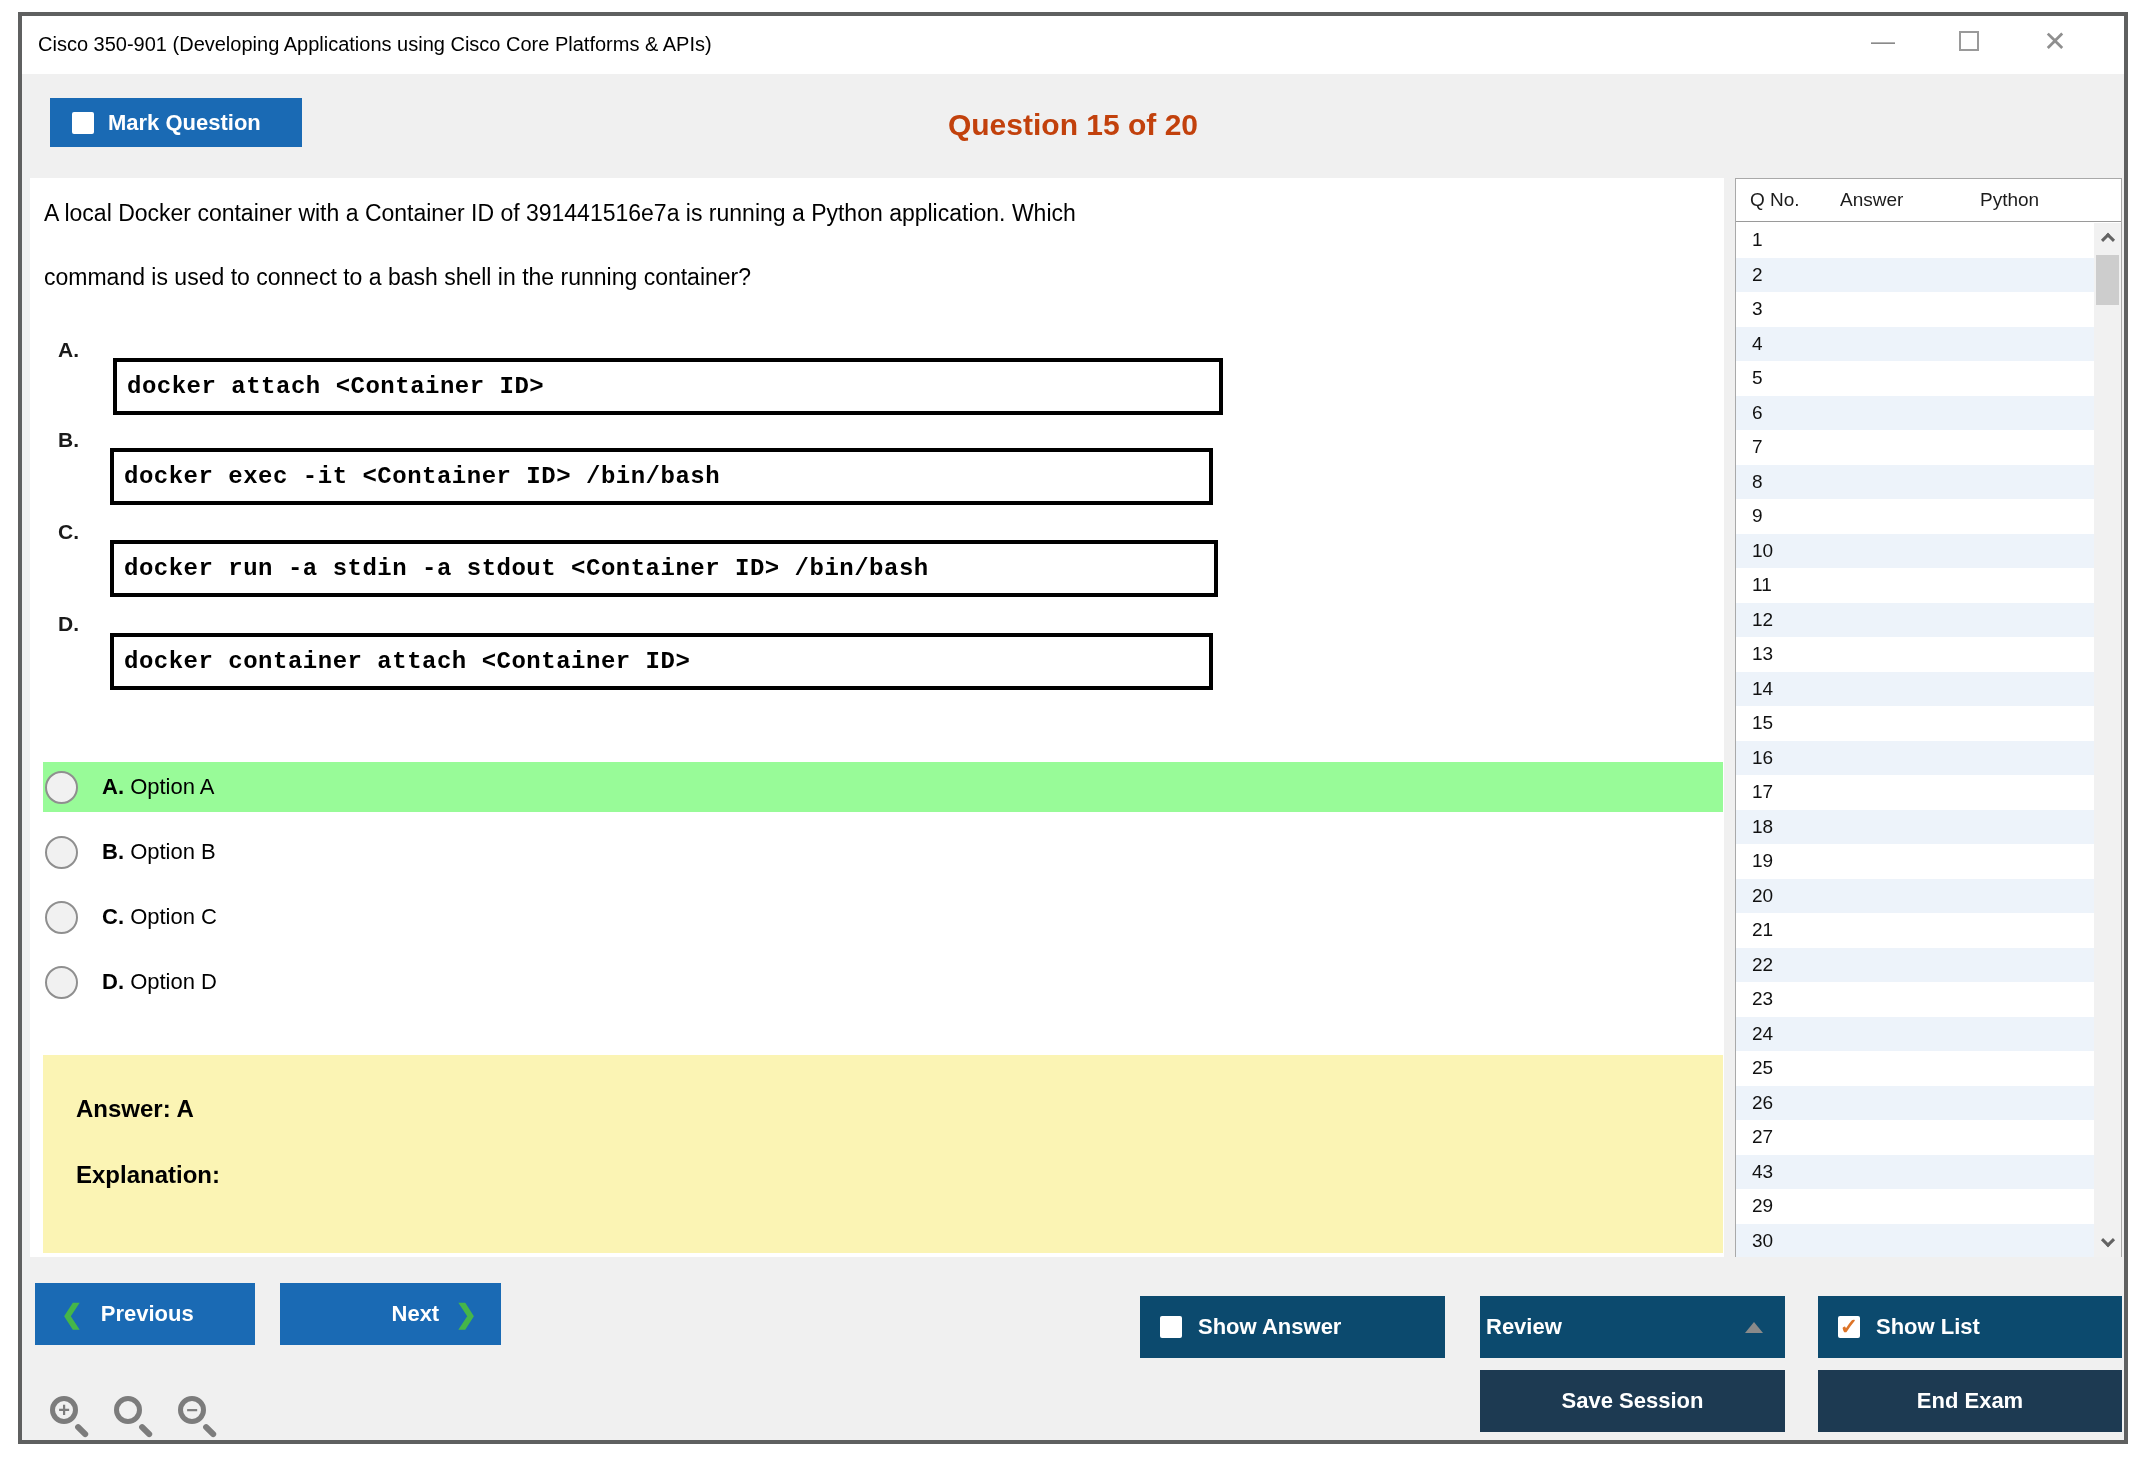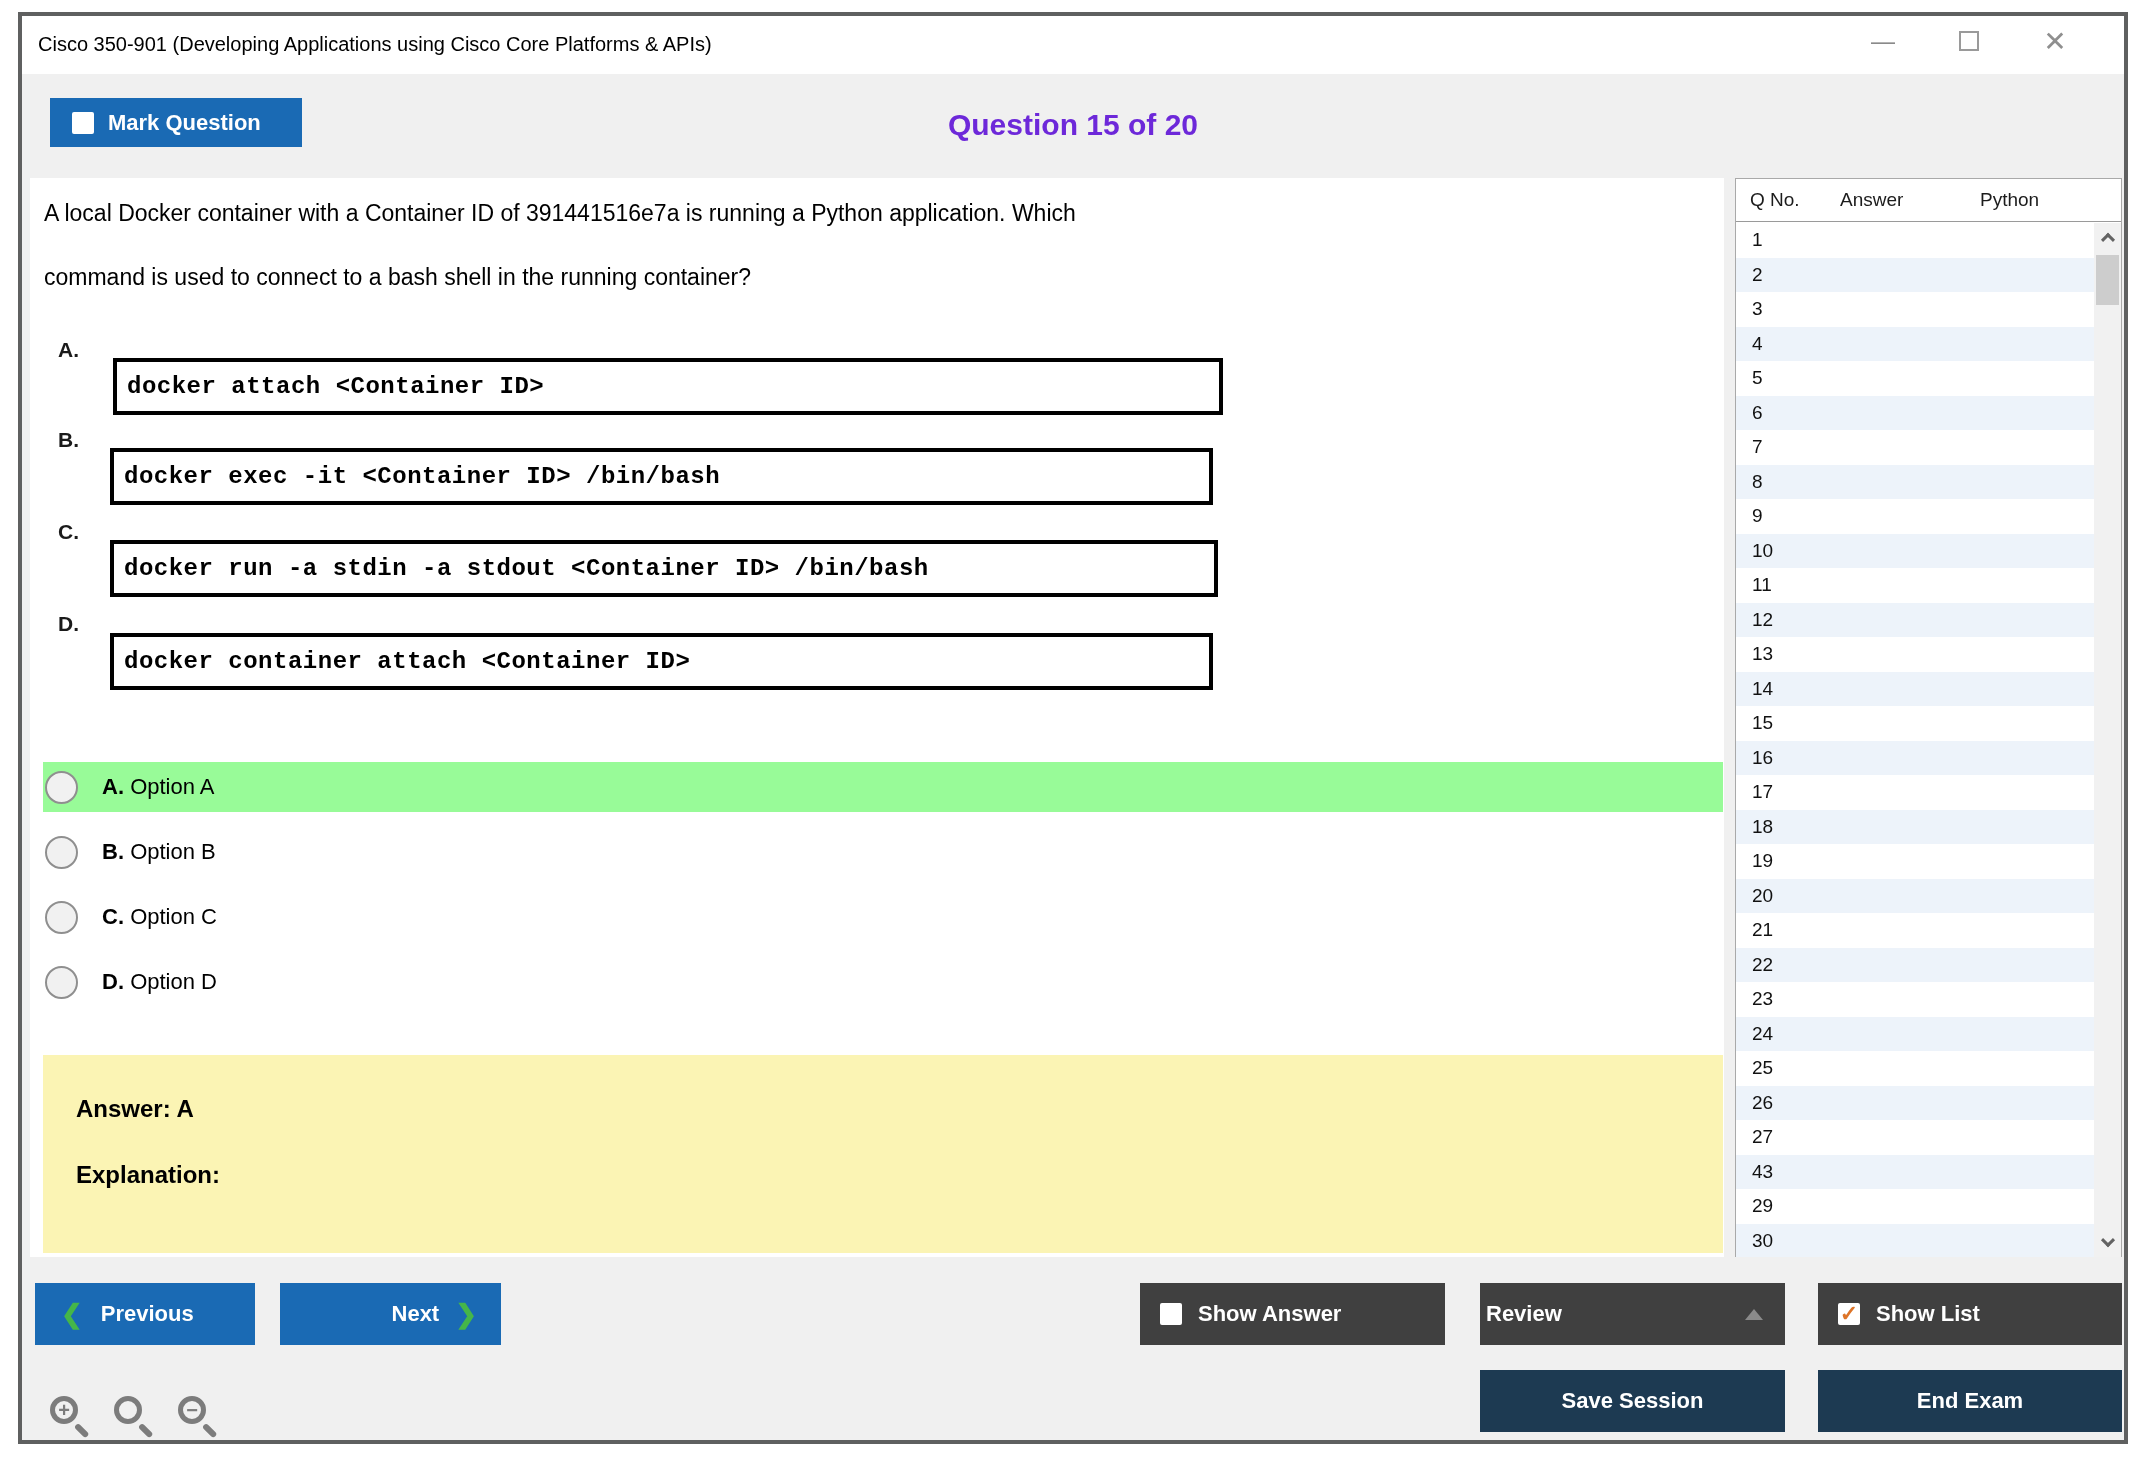--- a/index.html
+++ b/index.html
@@ -26,7 +26,7 @@
               align-items:center; justify-content:center; flex:0 0 auto; }
   .checkbox.checked { color:#dd7428; font-size:22px; font-weight:700; line-height:1; }
   .q-counter { position:absolute; left:0; top:92px; width:2102px; text-align:center;
-               font-size:30px; font-weight:700; color:#6d28d9; }
+               font-size:30px; font-weight:700; color:#c2410c; }
 
   
   .main-panel { position:absolute; left:8px; top:162px; width:1694px; height:1079px; background:#ffffff; }

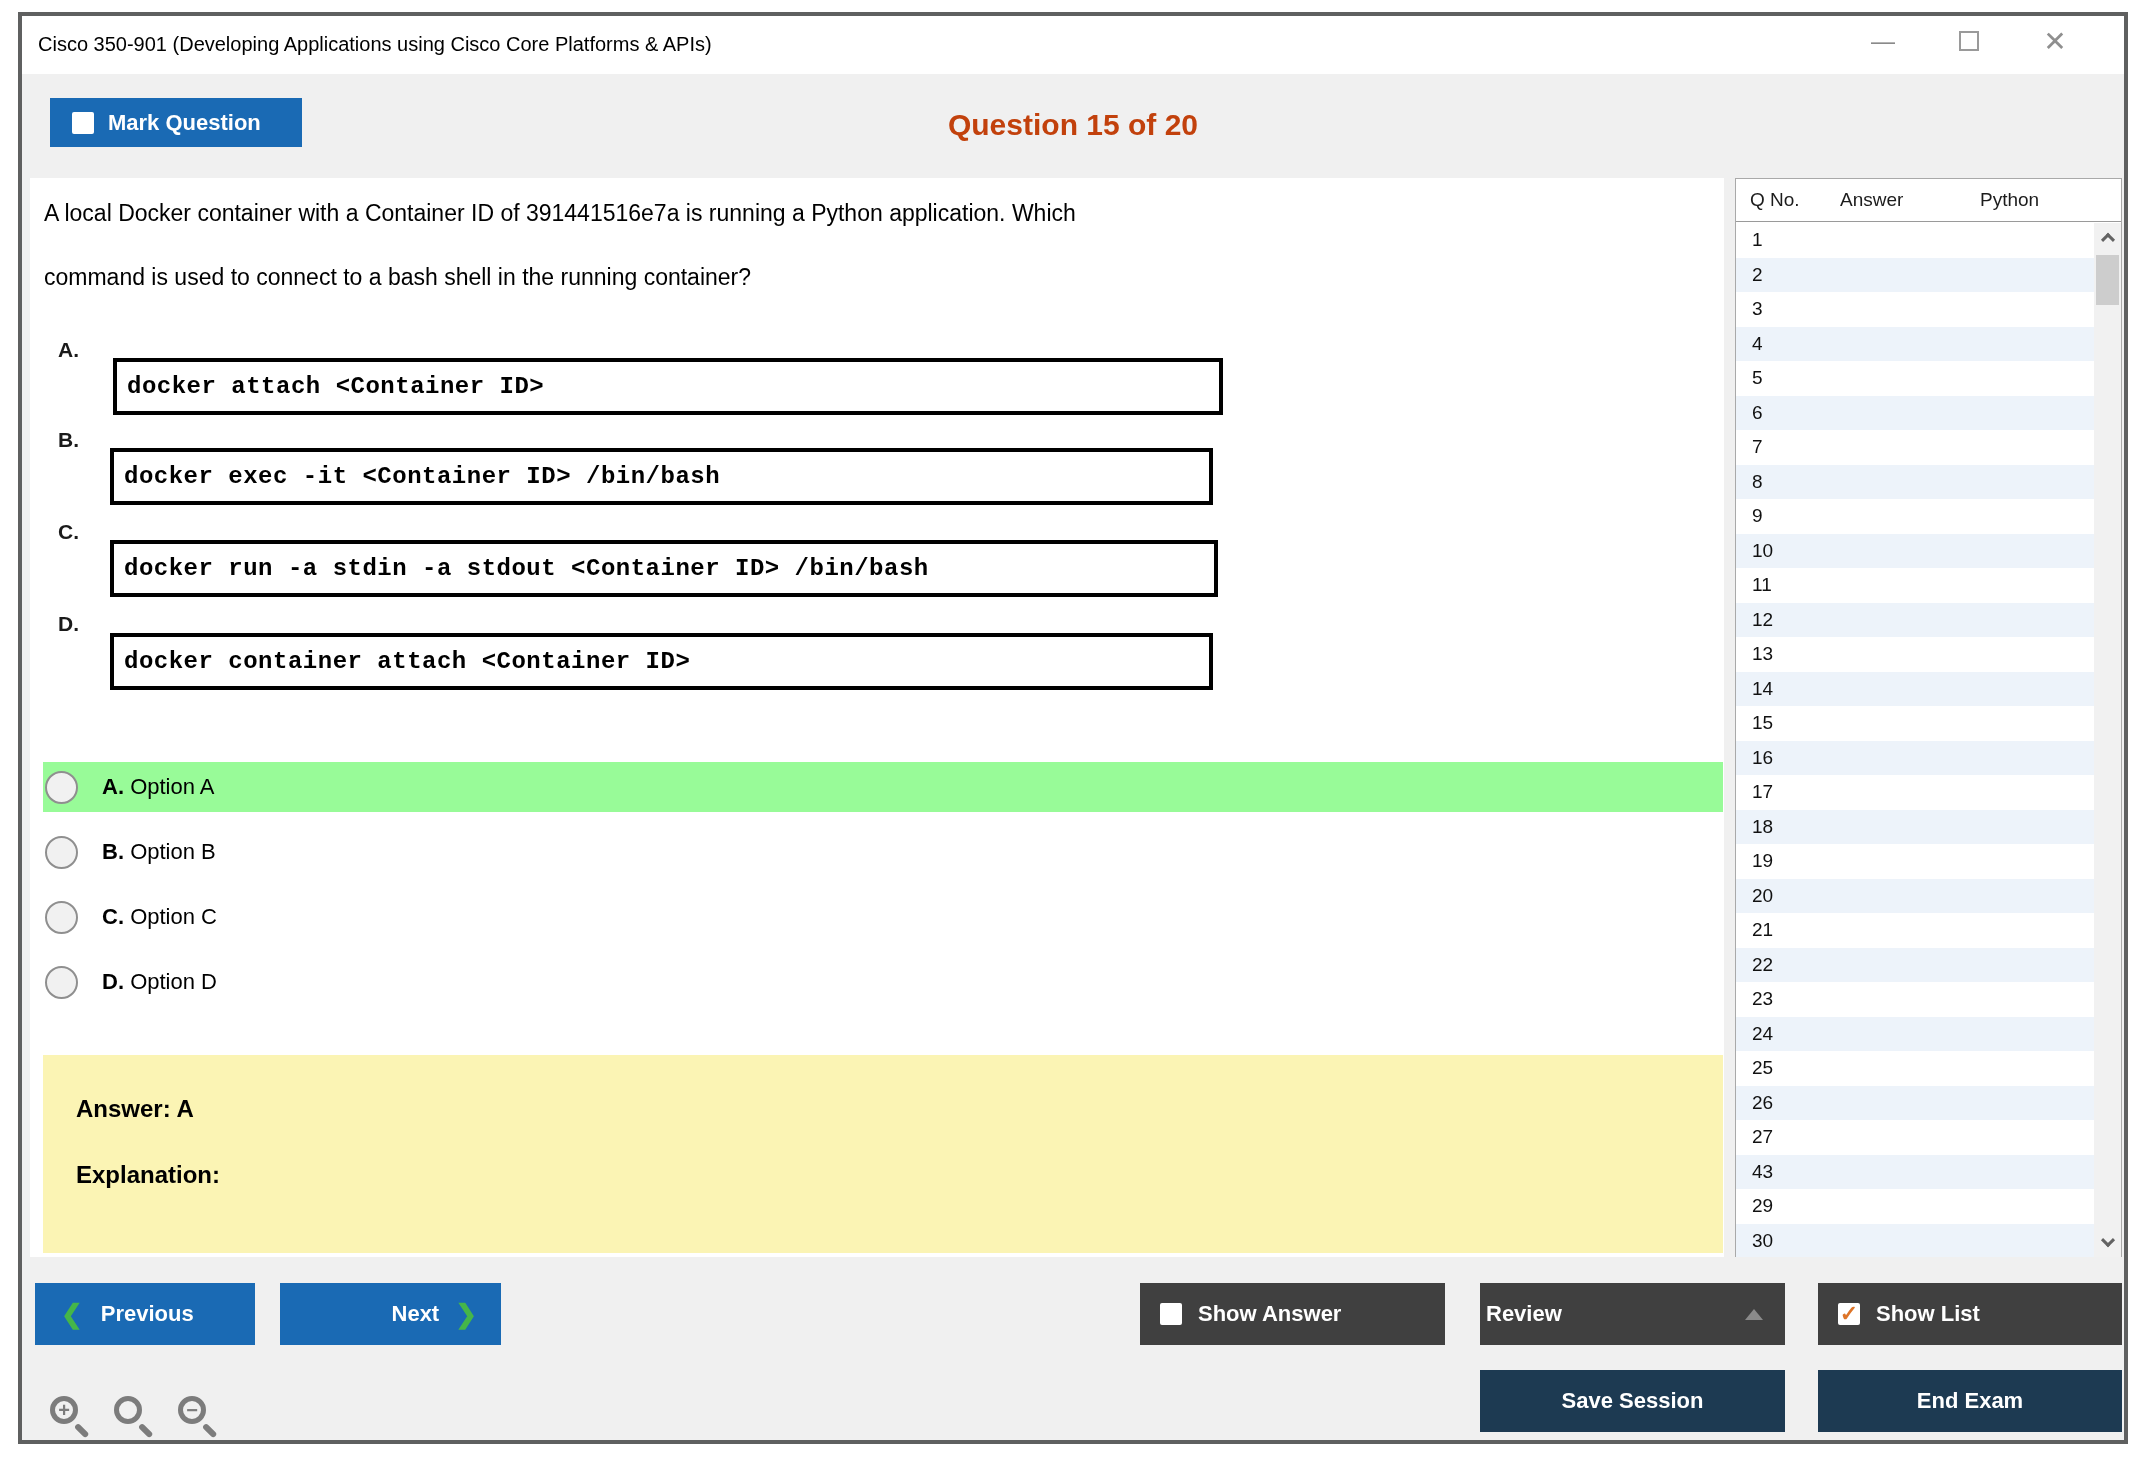--- a/index.html
+++ b/index.html
@@ -78,7 +78,7 @@
   .btn { position:absolute; border:none; color:#ffffff; display:flex; align-items:center;
          font-size:22px; cursor:pointer; }
   .btn-blue { background:#1a6ab4; font-weight:700; }
-  .btn-orange { background:#404040; font-weight:600; }
+  .btn-orange { background:#0c4a6e; font-weight:600;margin-top:13px; }
   .btn-navy { background:#1d3a52; font-weight:600; }
 
   .btn-prev { left:13px;  top:1267px; width:220px; height:62px; padding-left:26px; gap:18px; }

